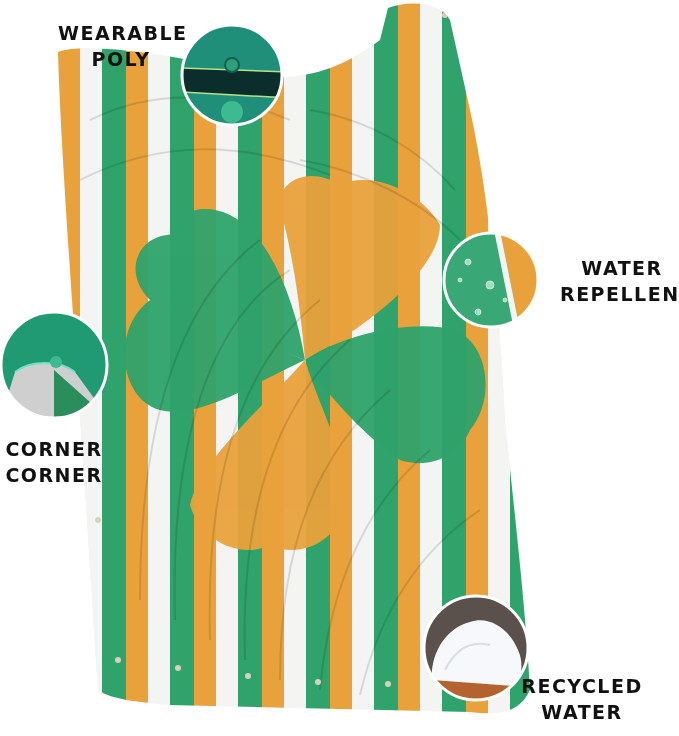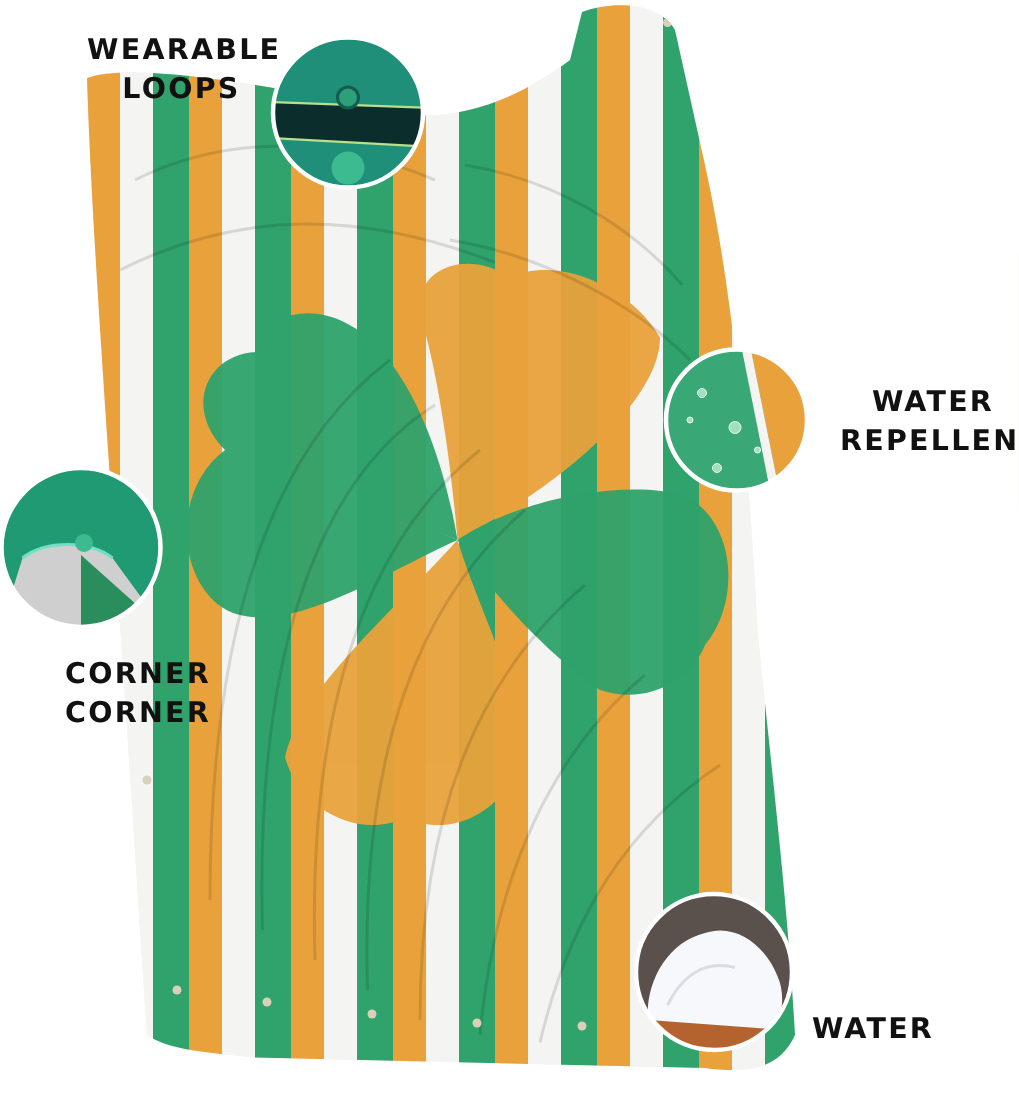--- a/index.html
+++ b/index.html
@@ -137,7 +137,7 @@
 
   <div class="label" style="left:58px;top:20px;width:126px;">
     <div>WEARABLE</div>
-    <div>LOOPS</div>
+    <div>POLY</div>
   </div>
 
   <div class="label" style="left:560px;top:255px;width:124px;">

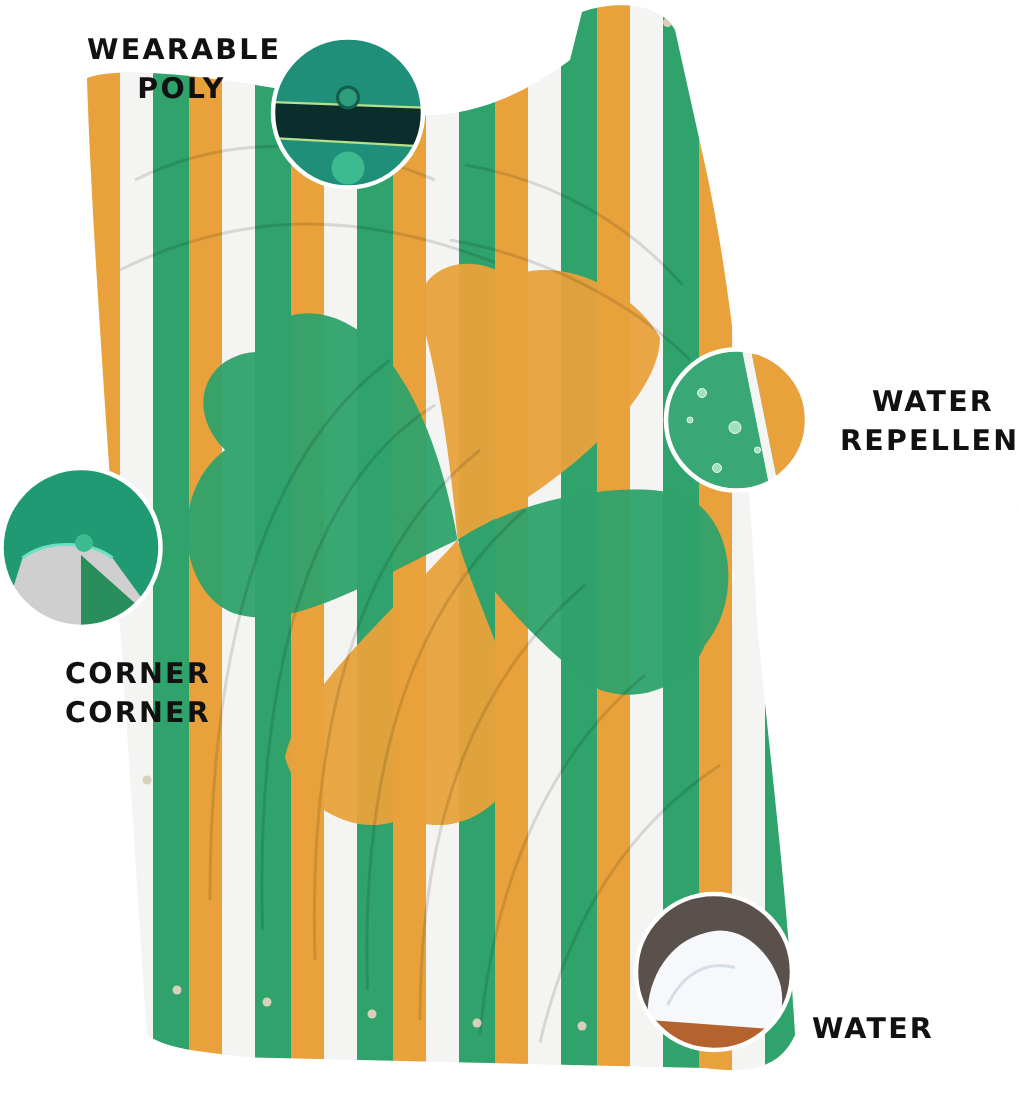--- a/index.html
+++ b/index.html
@@ -145,7 +145,7 @@
     <div>REPELLENT</div>
   </div>
 
-  <div class="label" style="left:0px;top:436px;width:108px;margin-left:38px;">
+  <div class="label" style="left:0px;top:436px;width:108px;">
     <div>CORNER</div>
     <div>CORNER</div>
   </div>

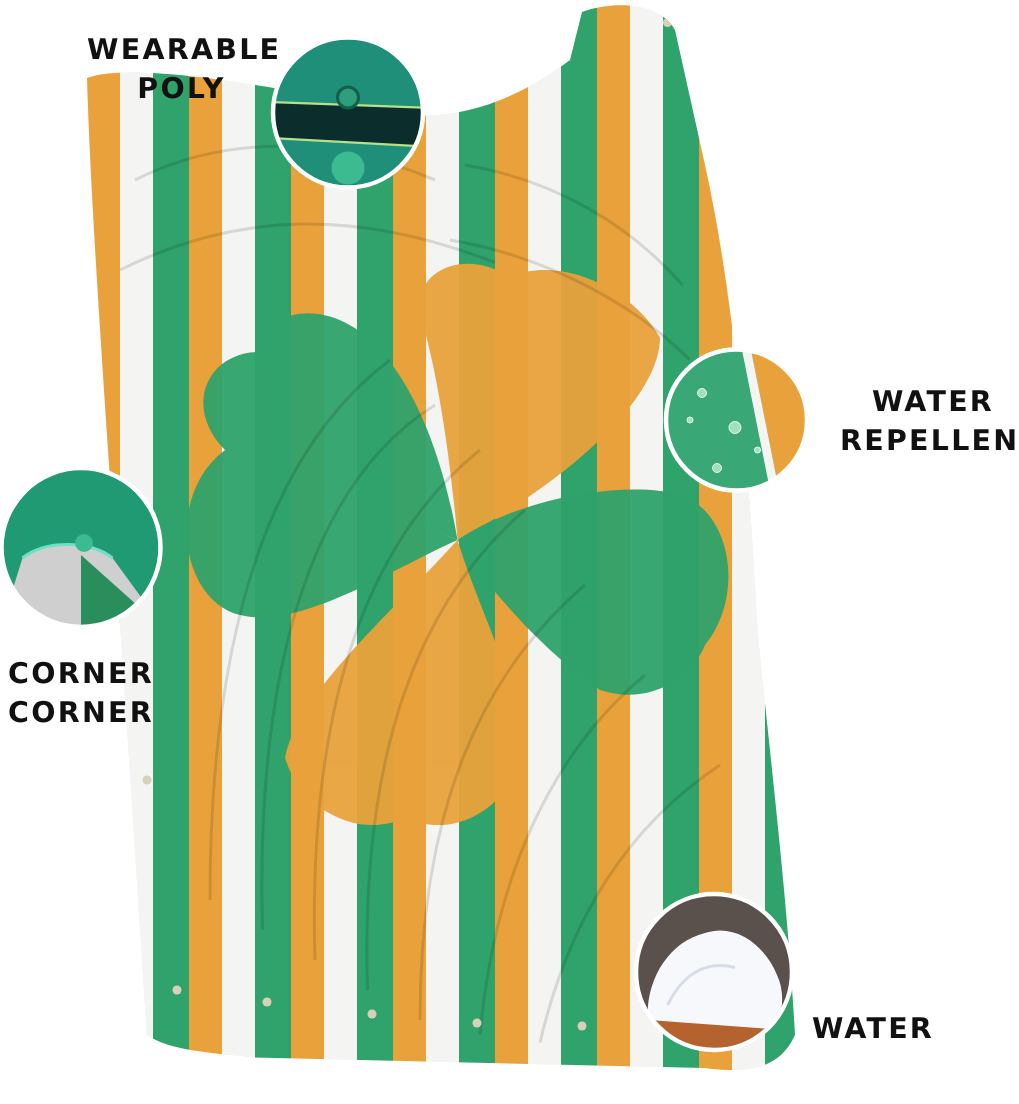--- a/index.html
+++ b/index.html
@@ -151,6 +151,7 @@
   </div>
 
   <div class="label" style="left:520px;top:673px;width:124px;">
+    <div>RECYCLED</div>
     <div>WATER</div>
   </div>
 </div>

